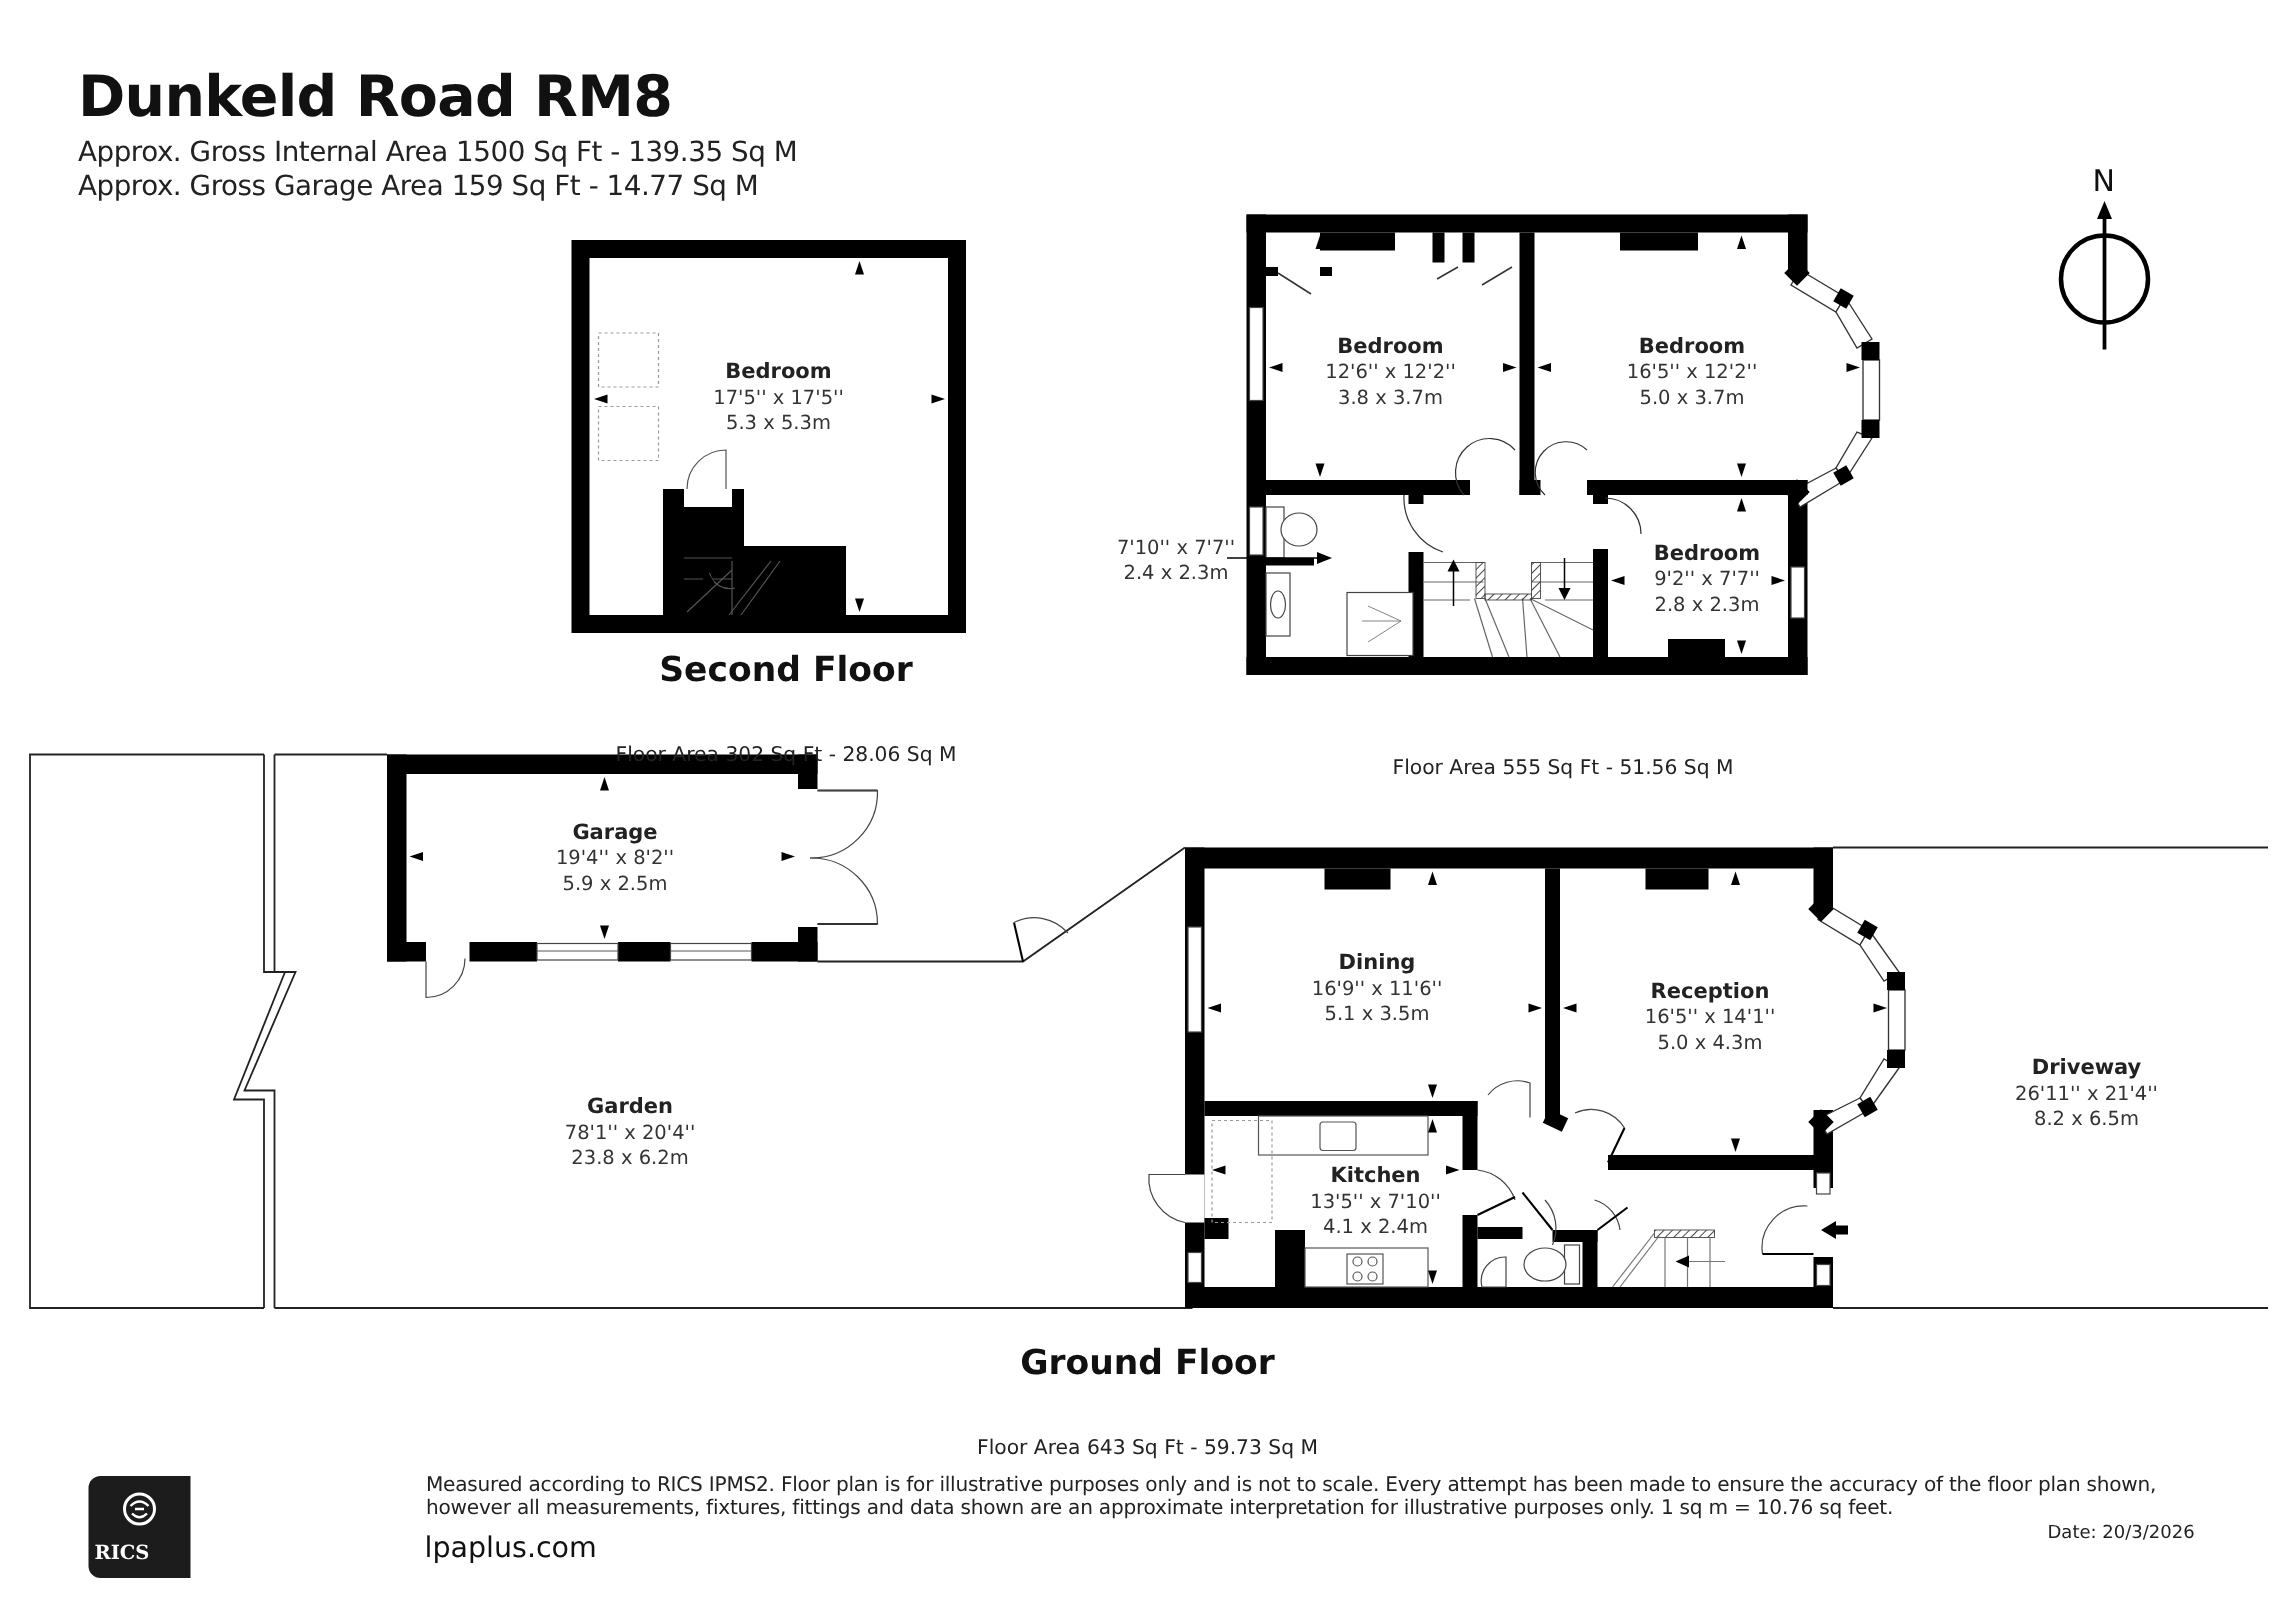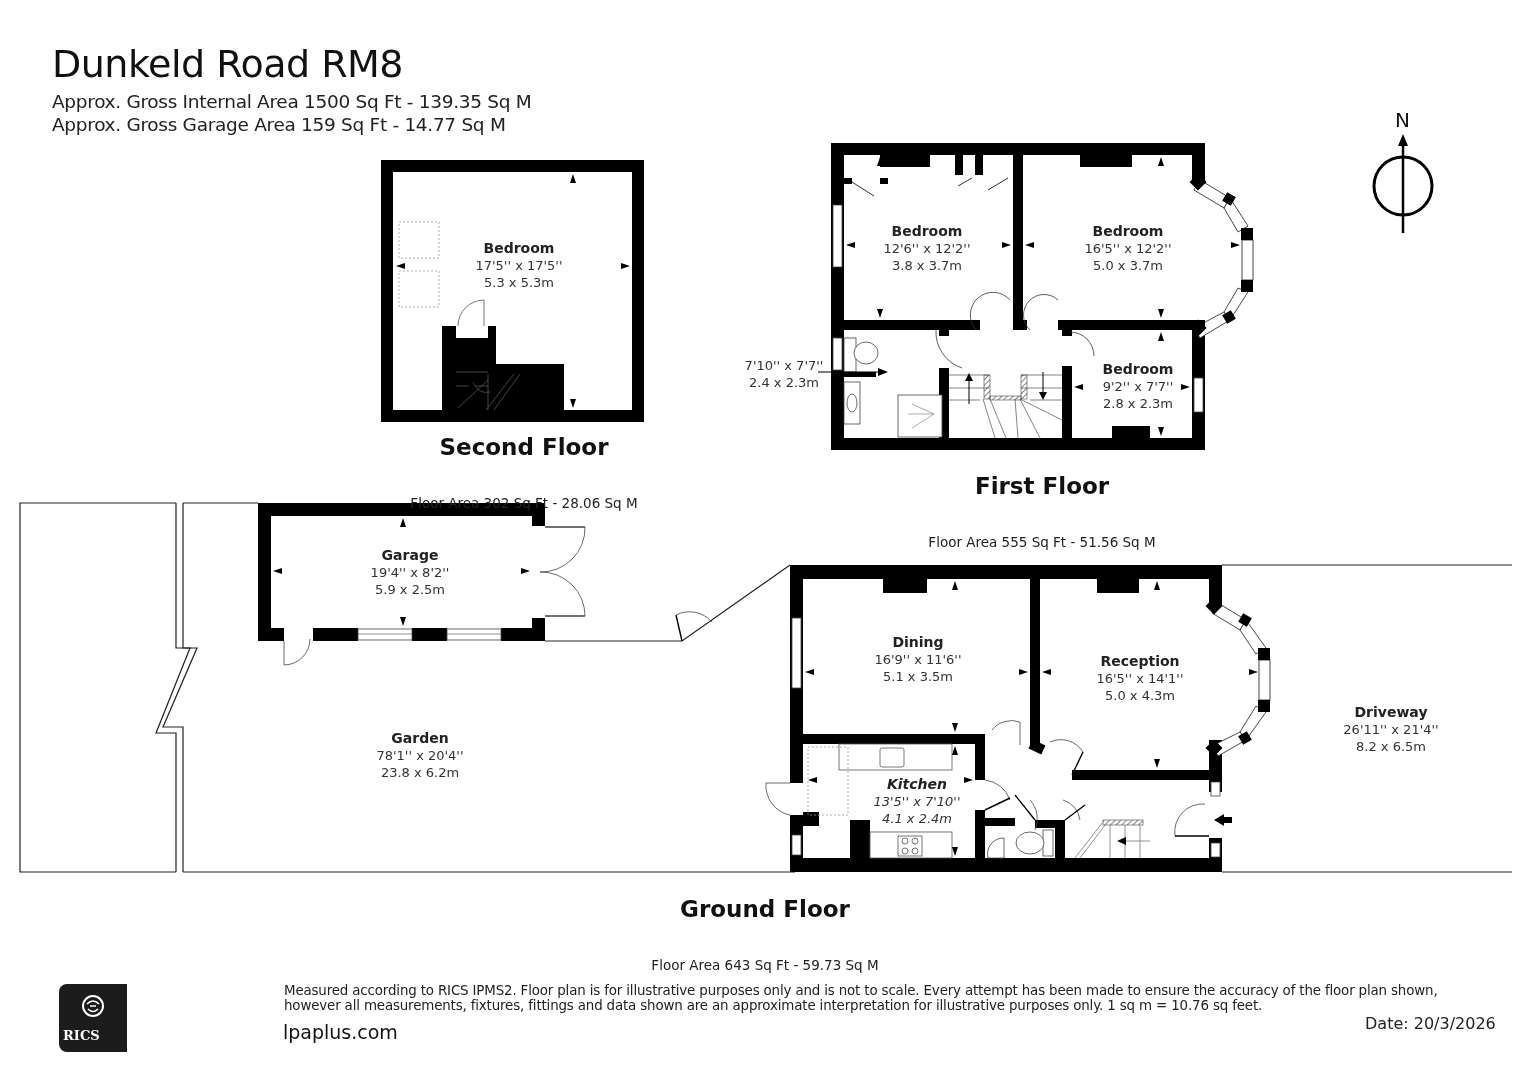--- a/index.html
+++ b/index.html
@@ -5,7 +5,7 @@
   html, body { margin: 0; padding: 0; background: #ffffff; }
   body { width: 1528px; height: 1080px; position: relative; overflow: hidden; font-family: "DejaVu Sans", sans-serif; color: #111; }
   .abs { position: absolute; }
-  #title { left: 52px; top: 42px; font-size: 38px; font-weight: normal; letter-spacing: -0.5px; color: #111; white-space: nowrap; }
+  #title { left: 52px; top: 42px; font-size: 38px; font-weight: bold; letter-spacing: -0.5px; color: #111; white-space: nowrap; }
   .subtitle { left: 52px; font-size: 18.5px; color: #222; white-space: nowrap; letter-spacing: -0.3px; }
   #sub1 { top: 91px; }
   #sub2 { top: 114px; }

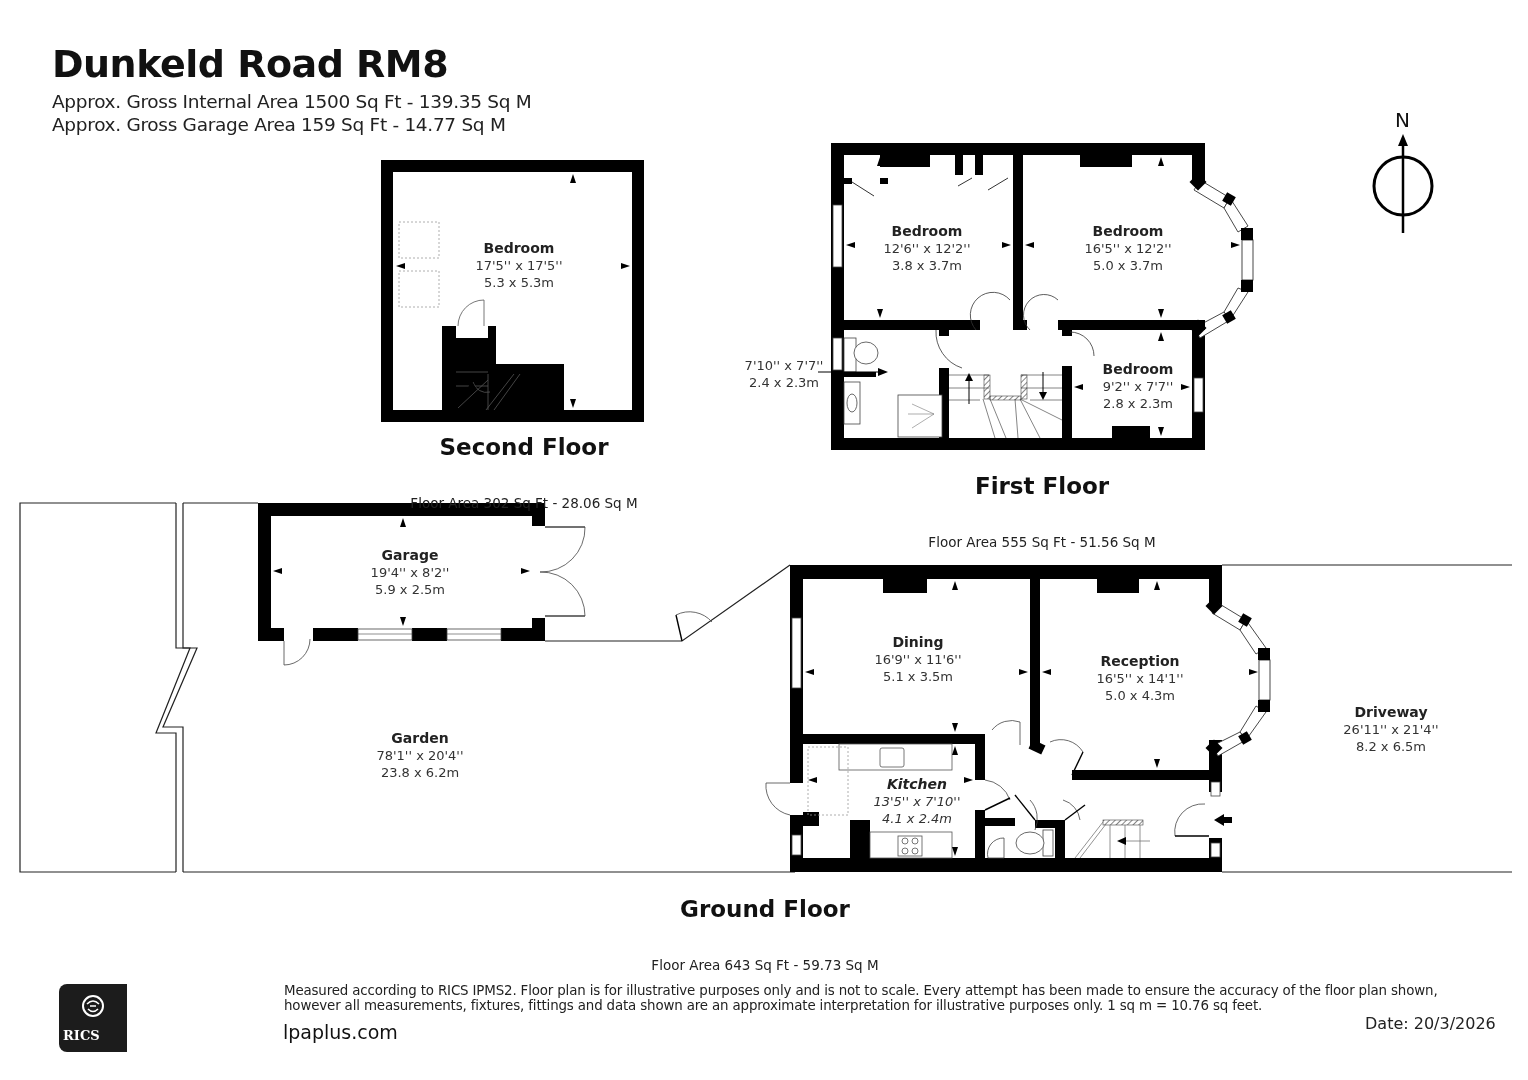--- a/index.html
+++ b/index.html
@@ -370,7 +370,6 @@
   <div class="room-dim">2.4 x 2.3m</div>
 </div>
 <div class="floor-title" style="left:1042px; top:471px;">
-  <div class="floor-name">First Floor</div>
   <div class="floor-area">Floor Area 555 Sq Ft - 51.56 Sq M</div>
 </div>
 

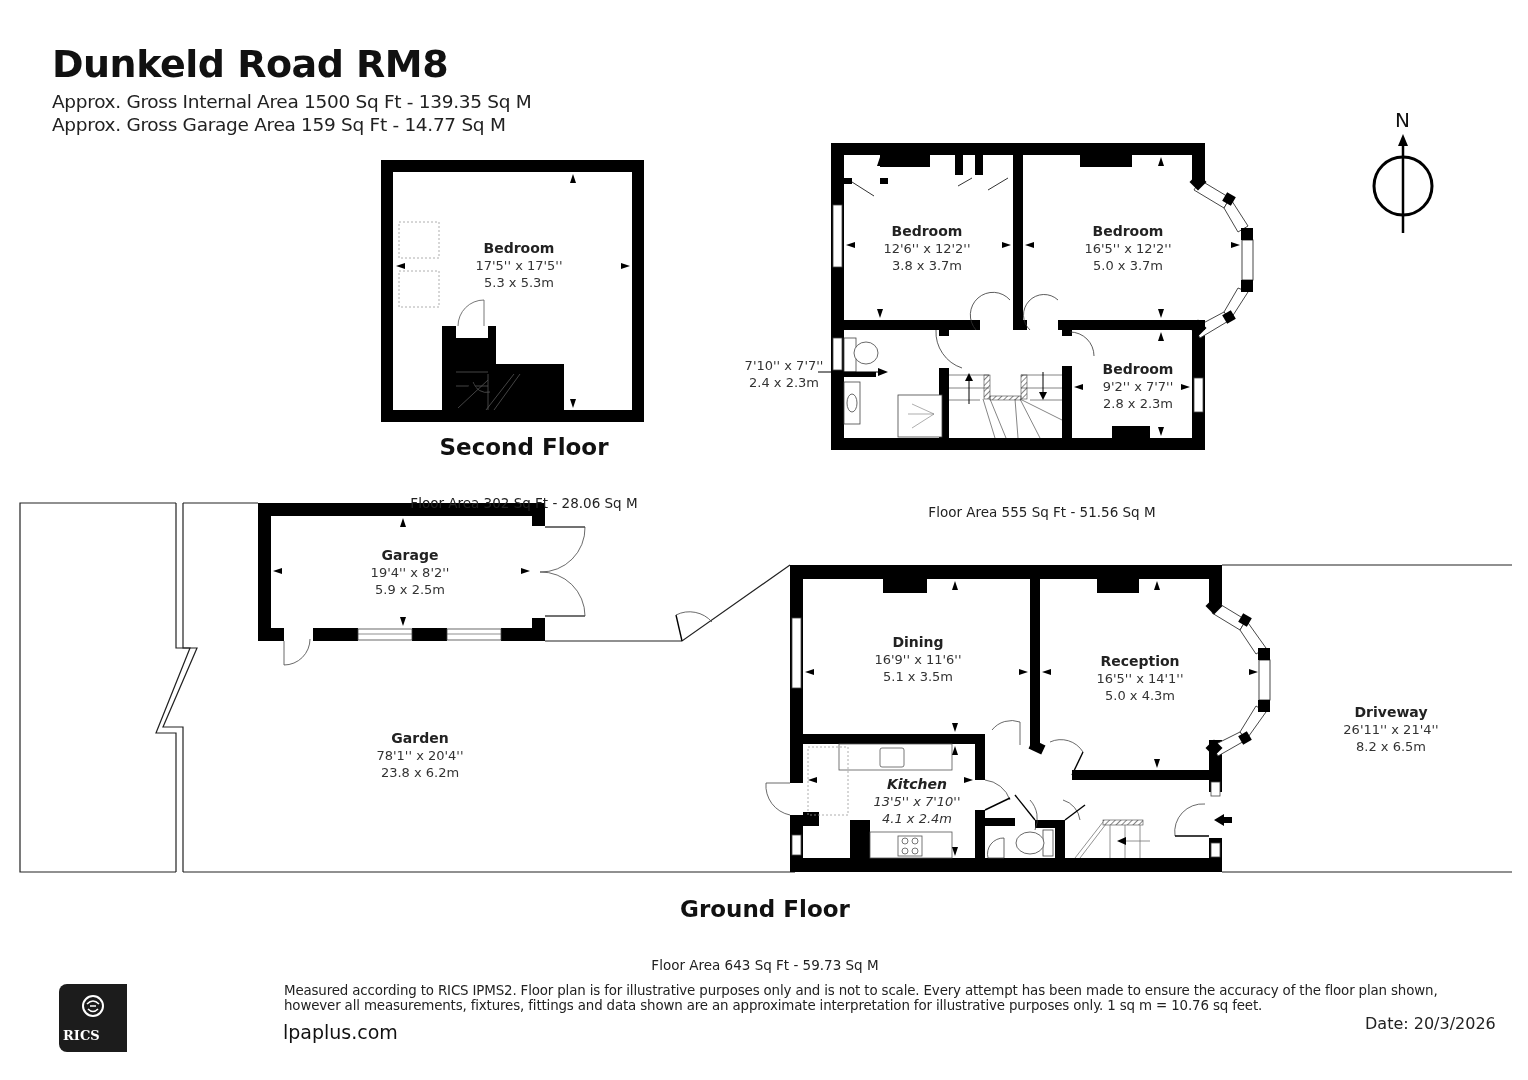--- a/index.html
+++ b/index.html
@@ -383,7 +383,7 @@
   <div class="room-dim">16'5'' x 14'1''</div>
   <div class="room-dim">5.0 x 4.3m</div>
 </div>
-<div class="room-label" style="left:917px; top:776px;font-style:italic;">
+<div class="room-label" style="left:917px; top:776px;">
   <div class="room-name">Kitchen</div>
   <div class="room-dim">13'5'' x 7'10''</div>
   <div class="room-dim">4.1 x 2.4m</div>

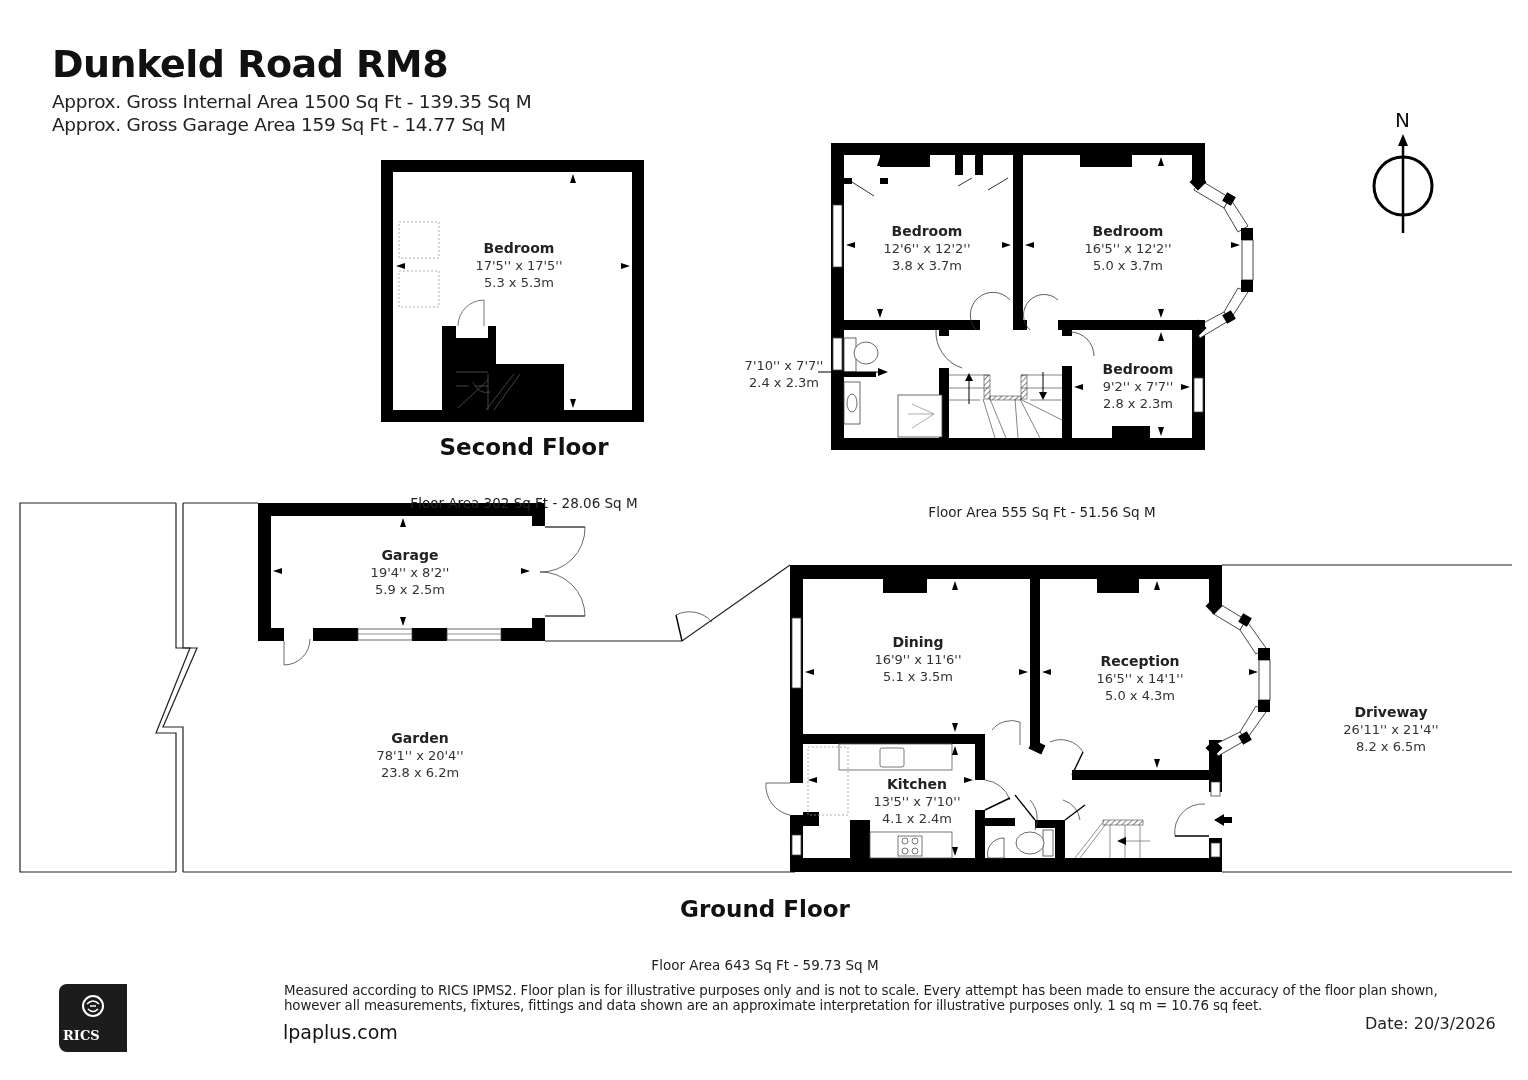--- a/index.html
+++ b/index.html
@@ -25,7 +25,7 @@
   #rics-cert { position: absolute; left: 10px; top: 5px; font-size: 15px; font-weight: bold; line-height: 18px; color: #1c1c1c; font-family: "DejaVu Sans", sans-serif; }
   #disclaimer { left: 284px; top: 983px; font-size: 13.4px; line-height: 15px; color: #222; width: 1200px; letter-spacing: -0.15px; }
   #website { left: 283px; top: 1021px; font-size: 19px; color: #111; }
-  #date { left: 1365px; top: 1014px; font-size: 16px; color: #222; }
+  #date { left: 1365px; top: 1014px; font-size: 12px; color: #222; }
 </style>
 </head>
 <body>

